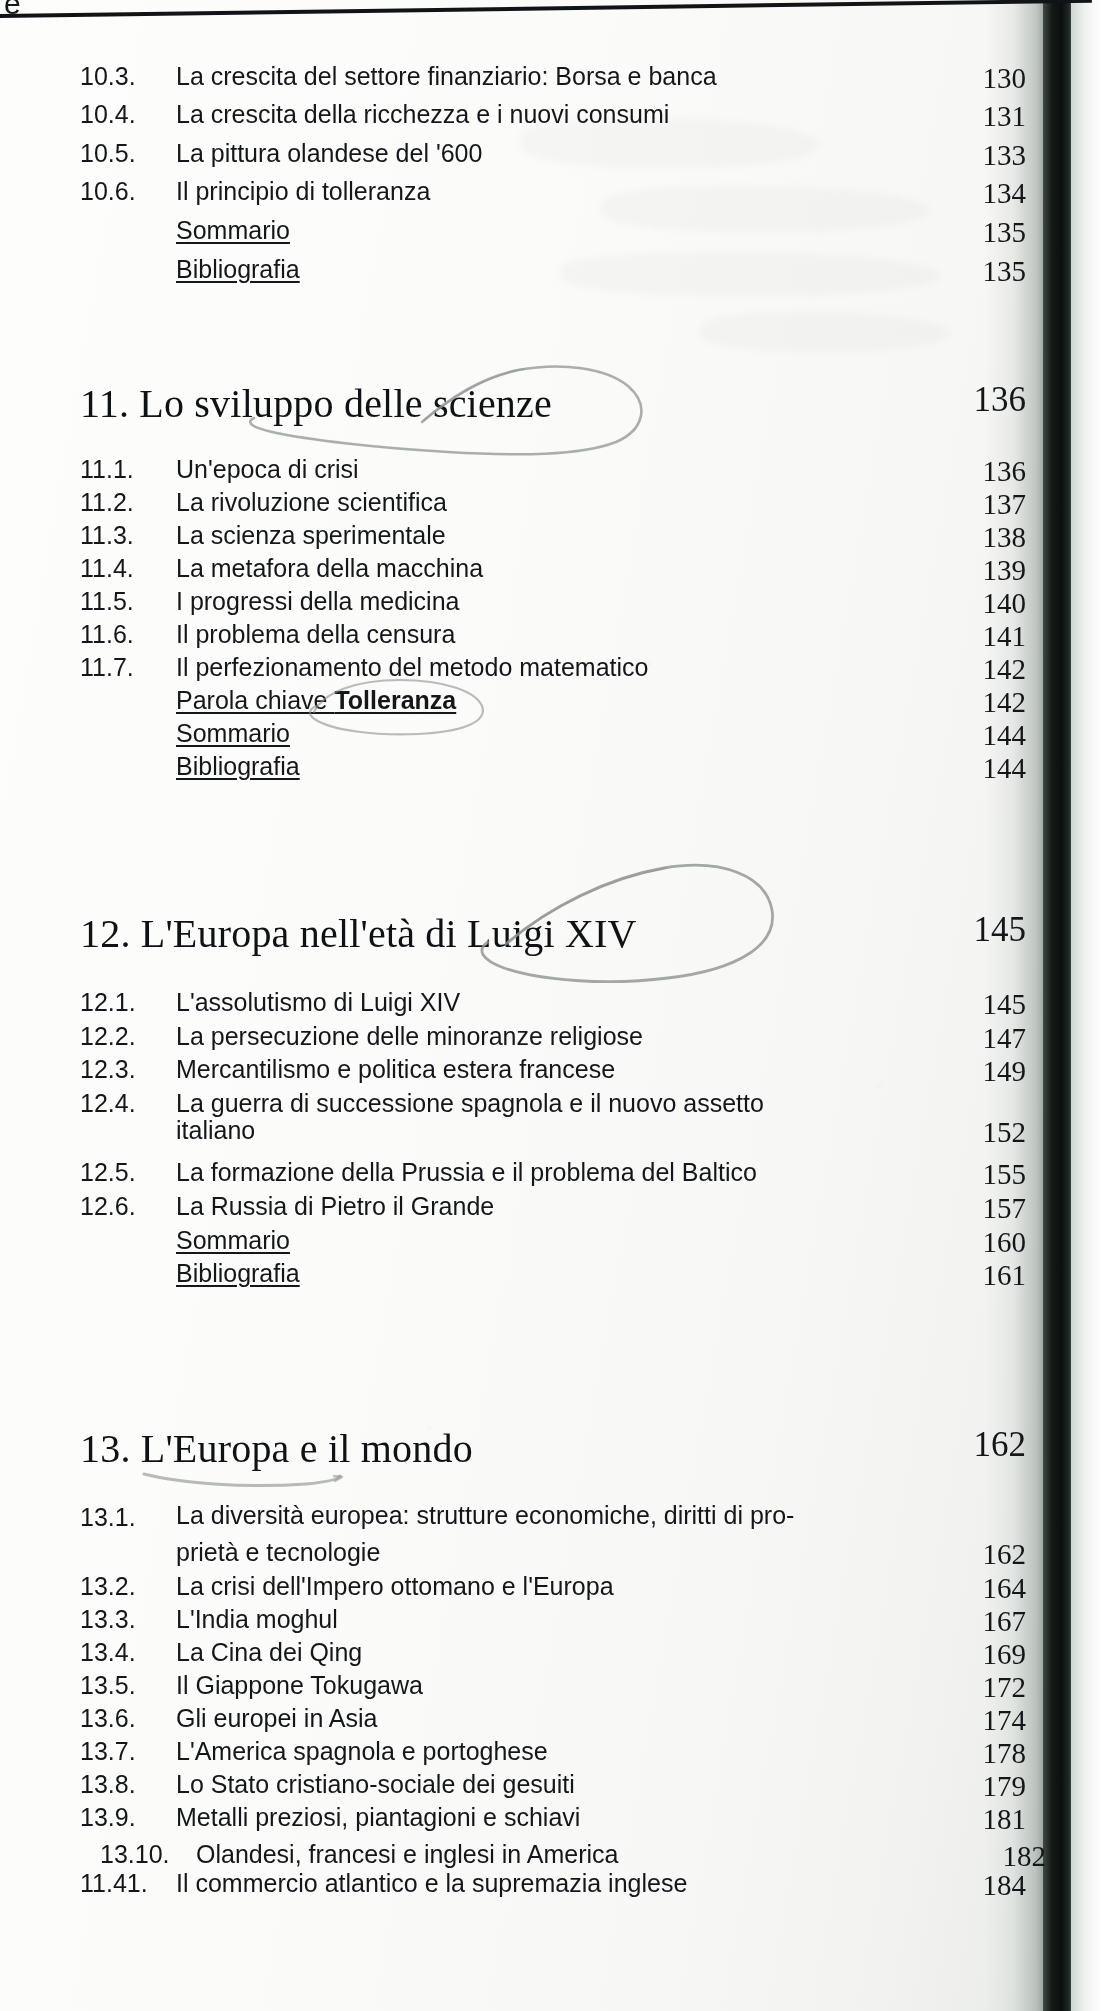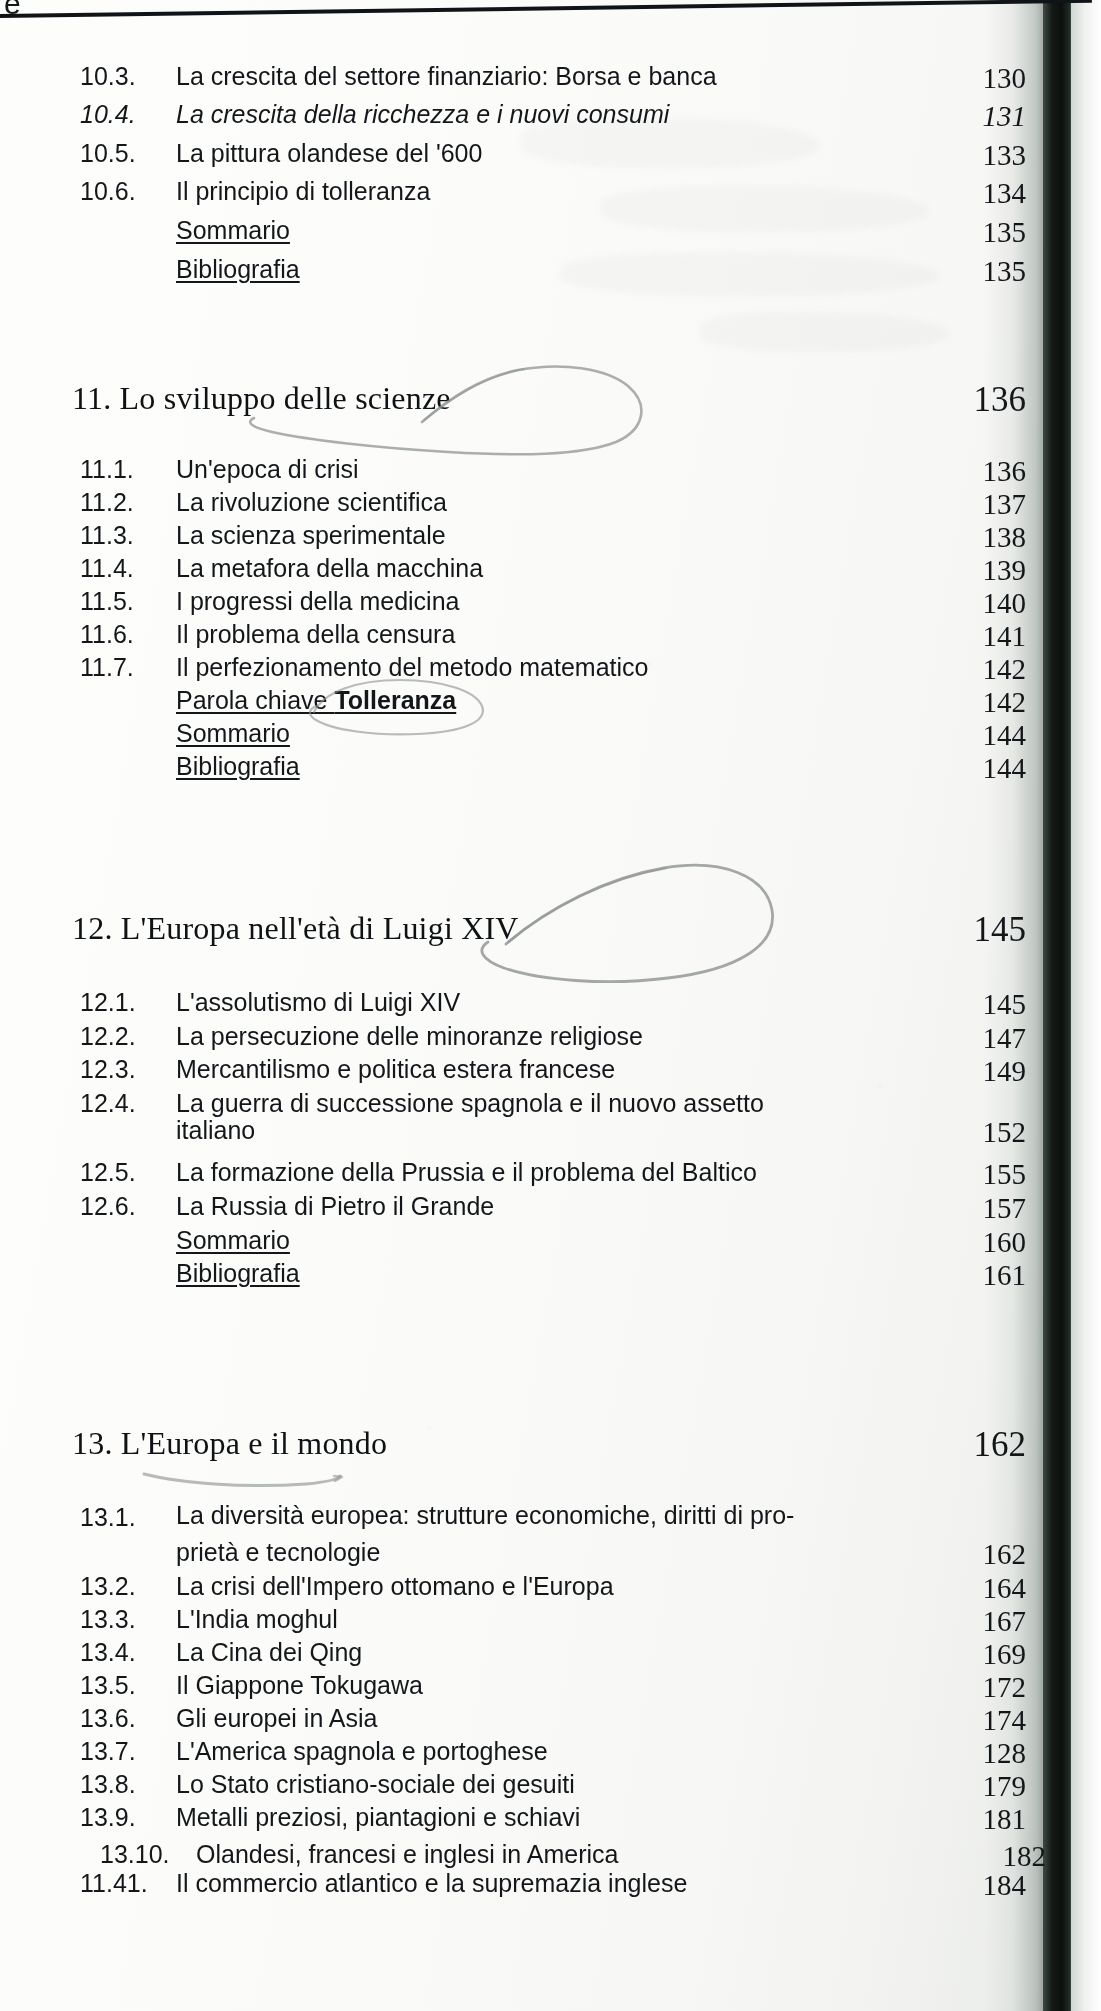--- a/index.html
+++ b/index.html
@@ -210,7 +210,7 @@
       <span class="title">La crescita del settore finanziario: Borsa e banca</span>
       <span class="pageno">130</span>
     </div>
-    <div class="row" style="top:100px;font-style:italic;">
+    <div class="row" style="top:100px;">
       <span class="num">10.4.</span>
       <span class="title">La crescita della ricchezza e i nuovi consumi</span>
       <span class="pageno">131</span>

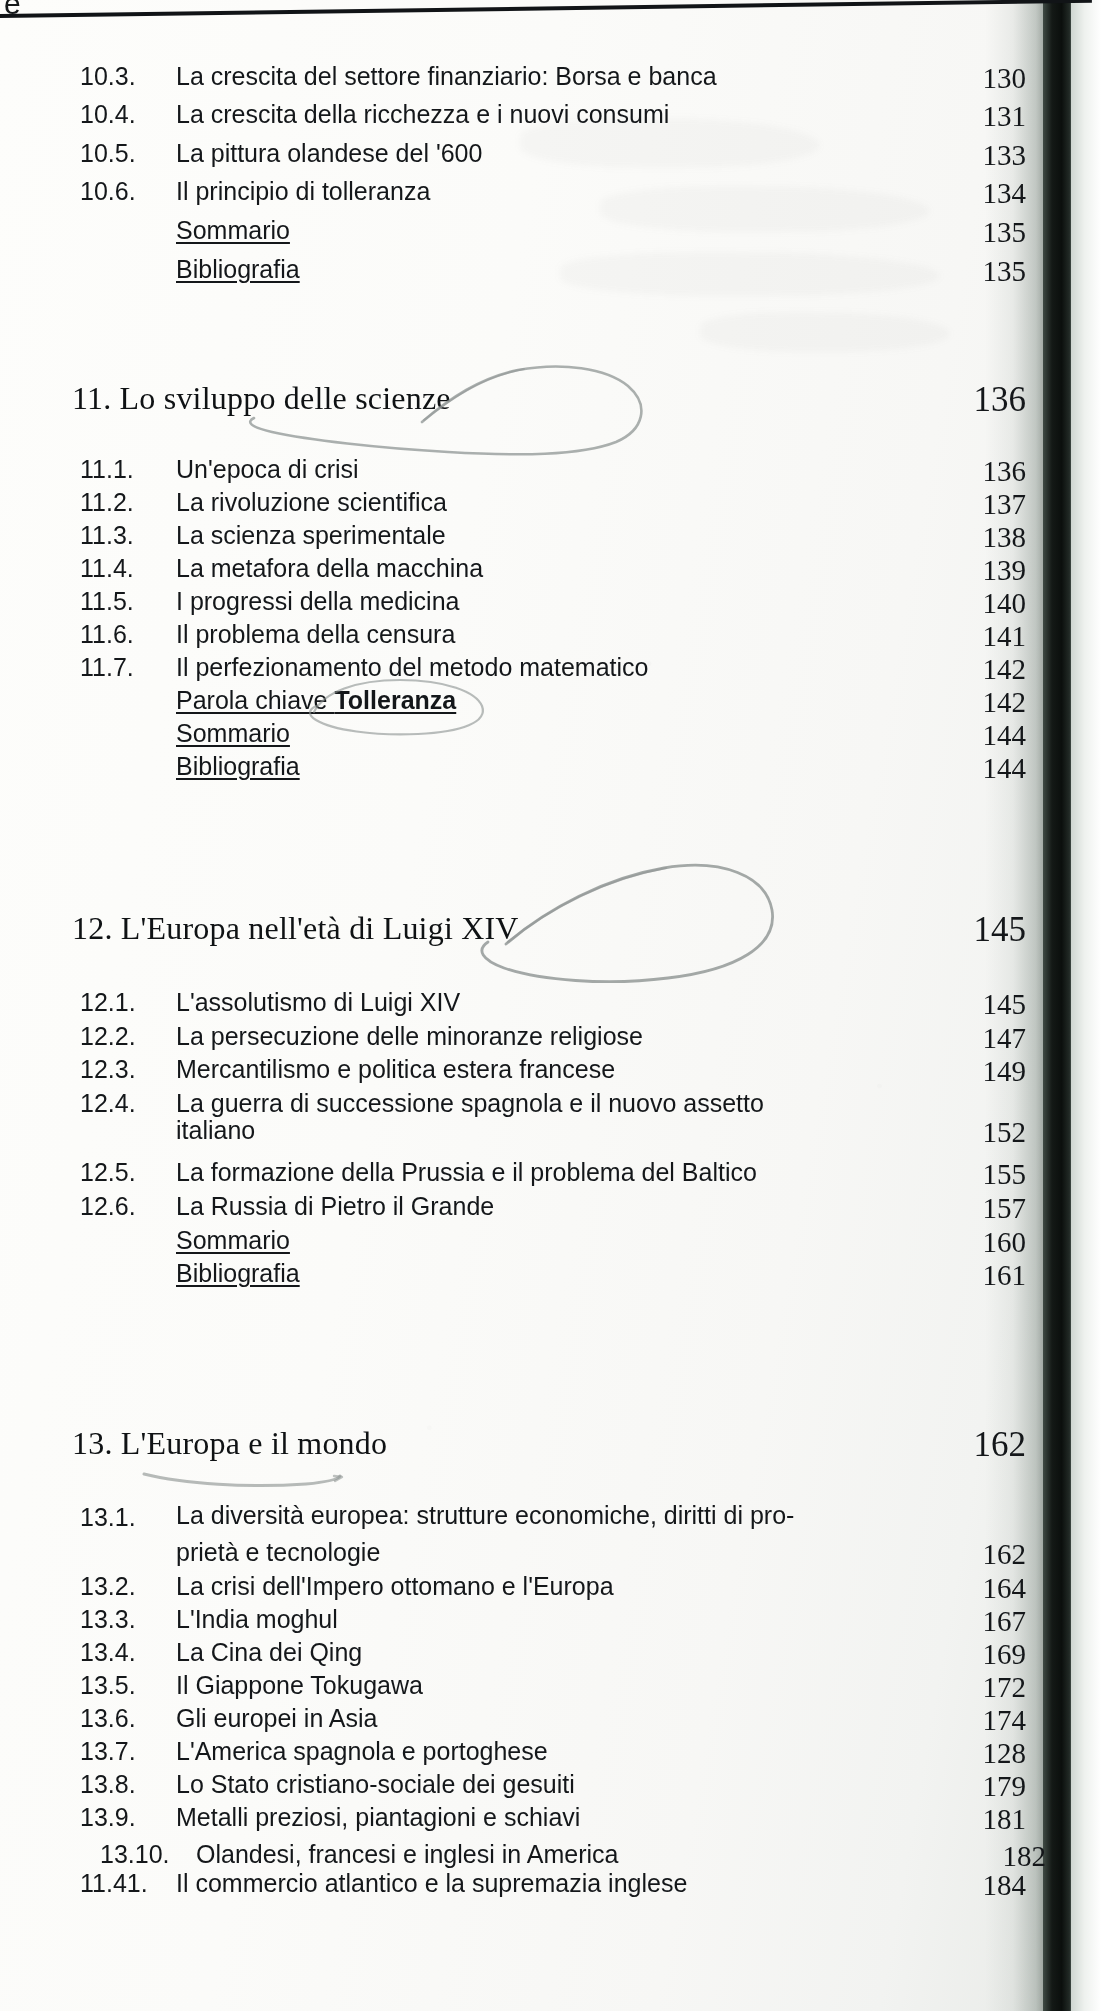--- a/index.html
+++ b/index.html
@@ -158,9 +158,9 @@
   }
   .chapter-title {
     position: absolute;
-    left: 72px;
+    left: 80px;
     font-family: "Liberation Serif", serif;
-    font-size: 32px;
+    font-size: 40px;
     color: #0f1214;
     white-space: nowrap;
     letter-spacing: 0.2px;

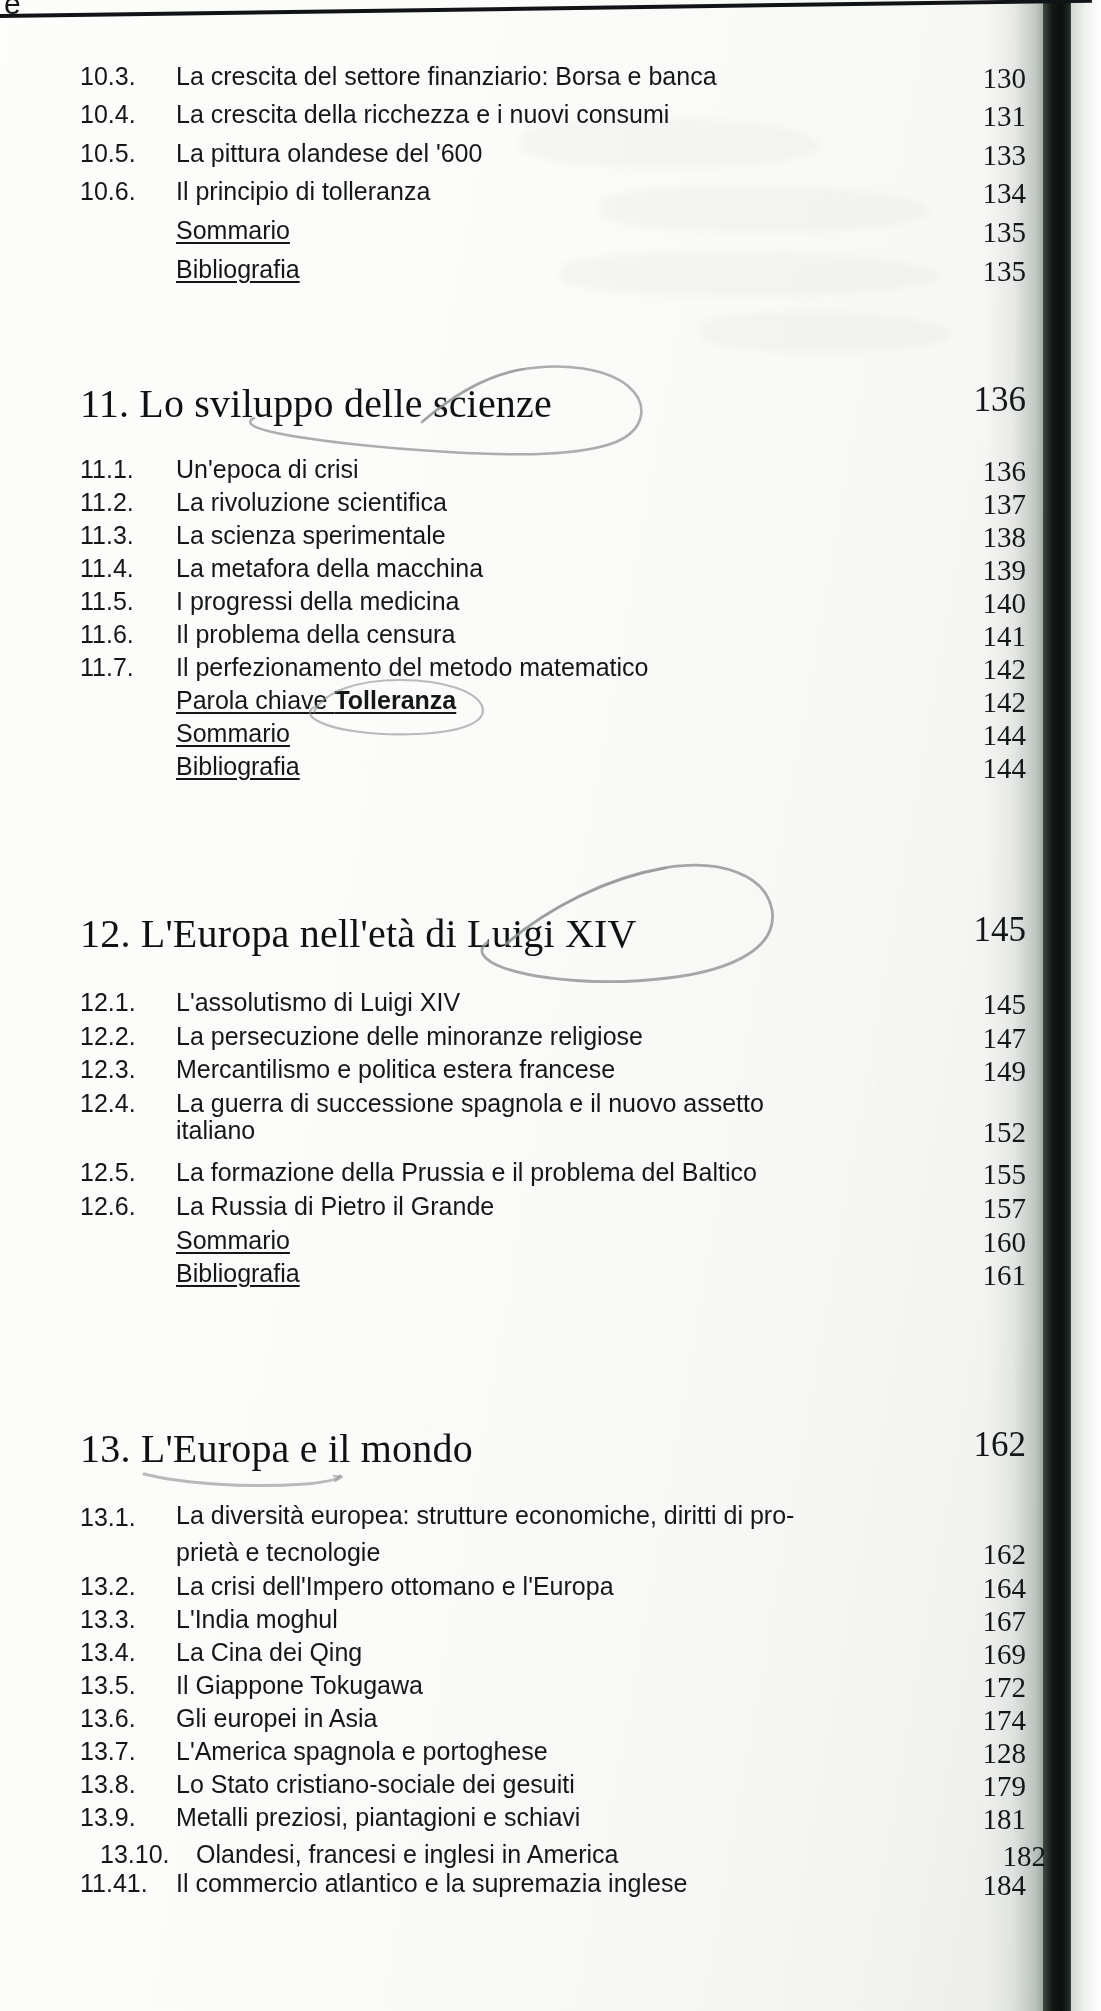--- a/index.html
+++ b/index.html
@@ -377,7 +377,7 @@
     <div class="row" style="top:1737px;">
       <span class="num">13.7.</span>
       <span class="title">L'America spagnola e portoghese</span>
-      <span class="pageno">128</span>
+      <span class="pageno">178</span>
     </div>
     <div class="row" style="top:1770px;">
       <span class="num">13.8.</span>

